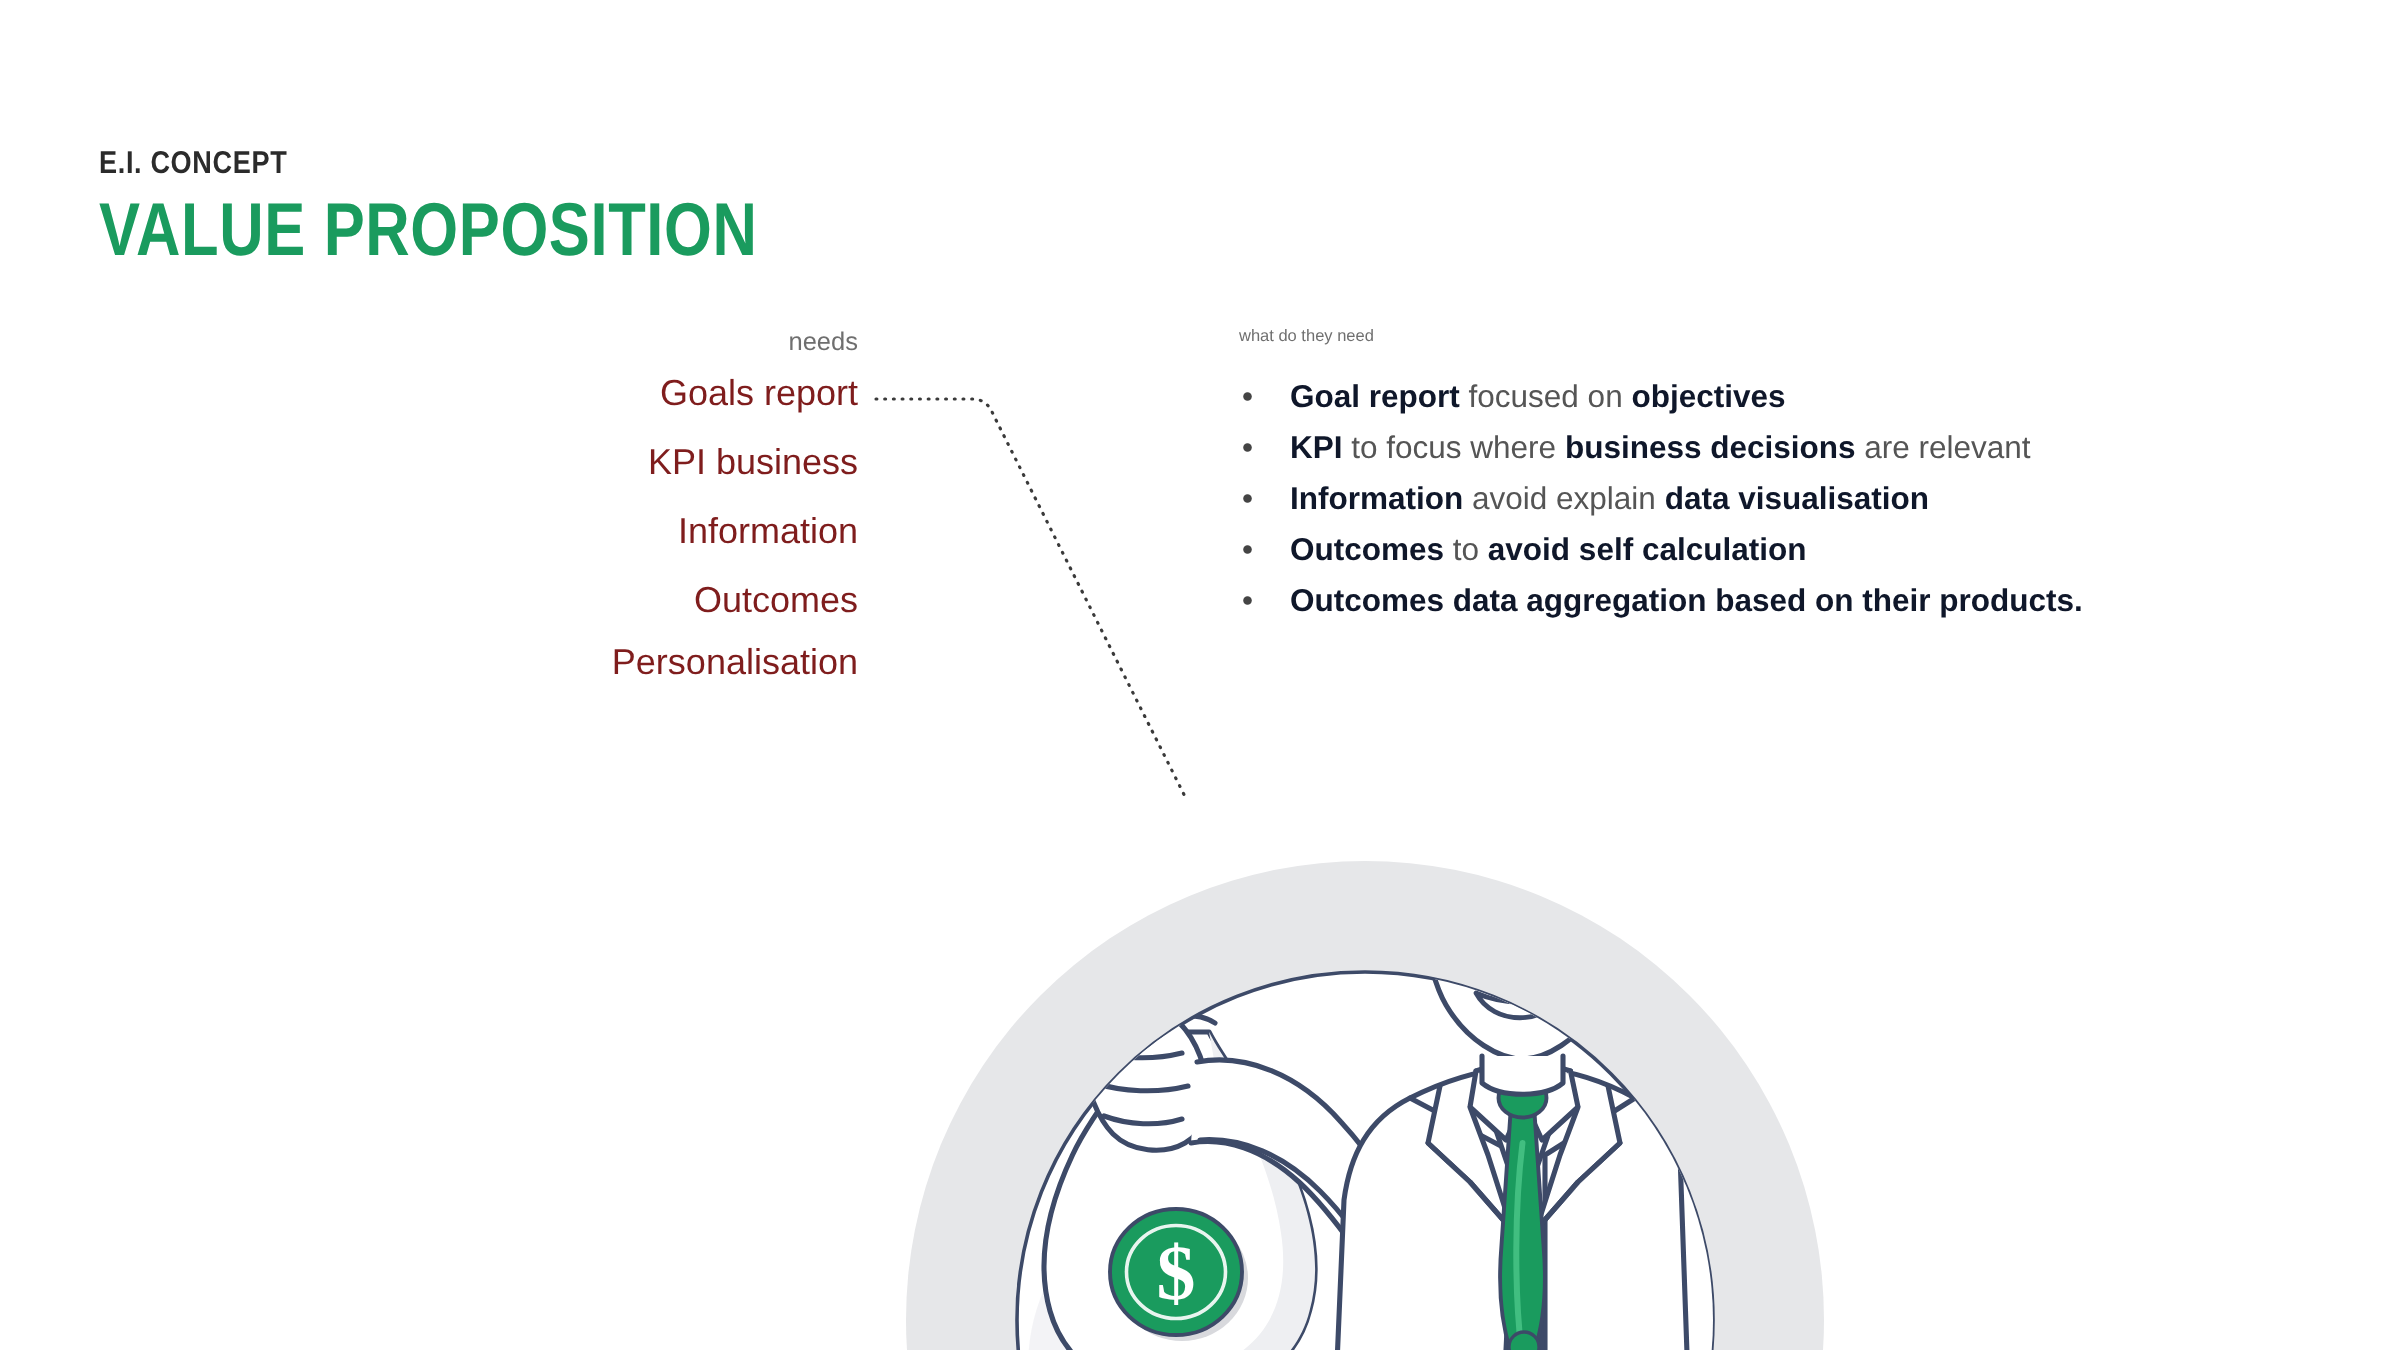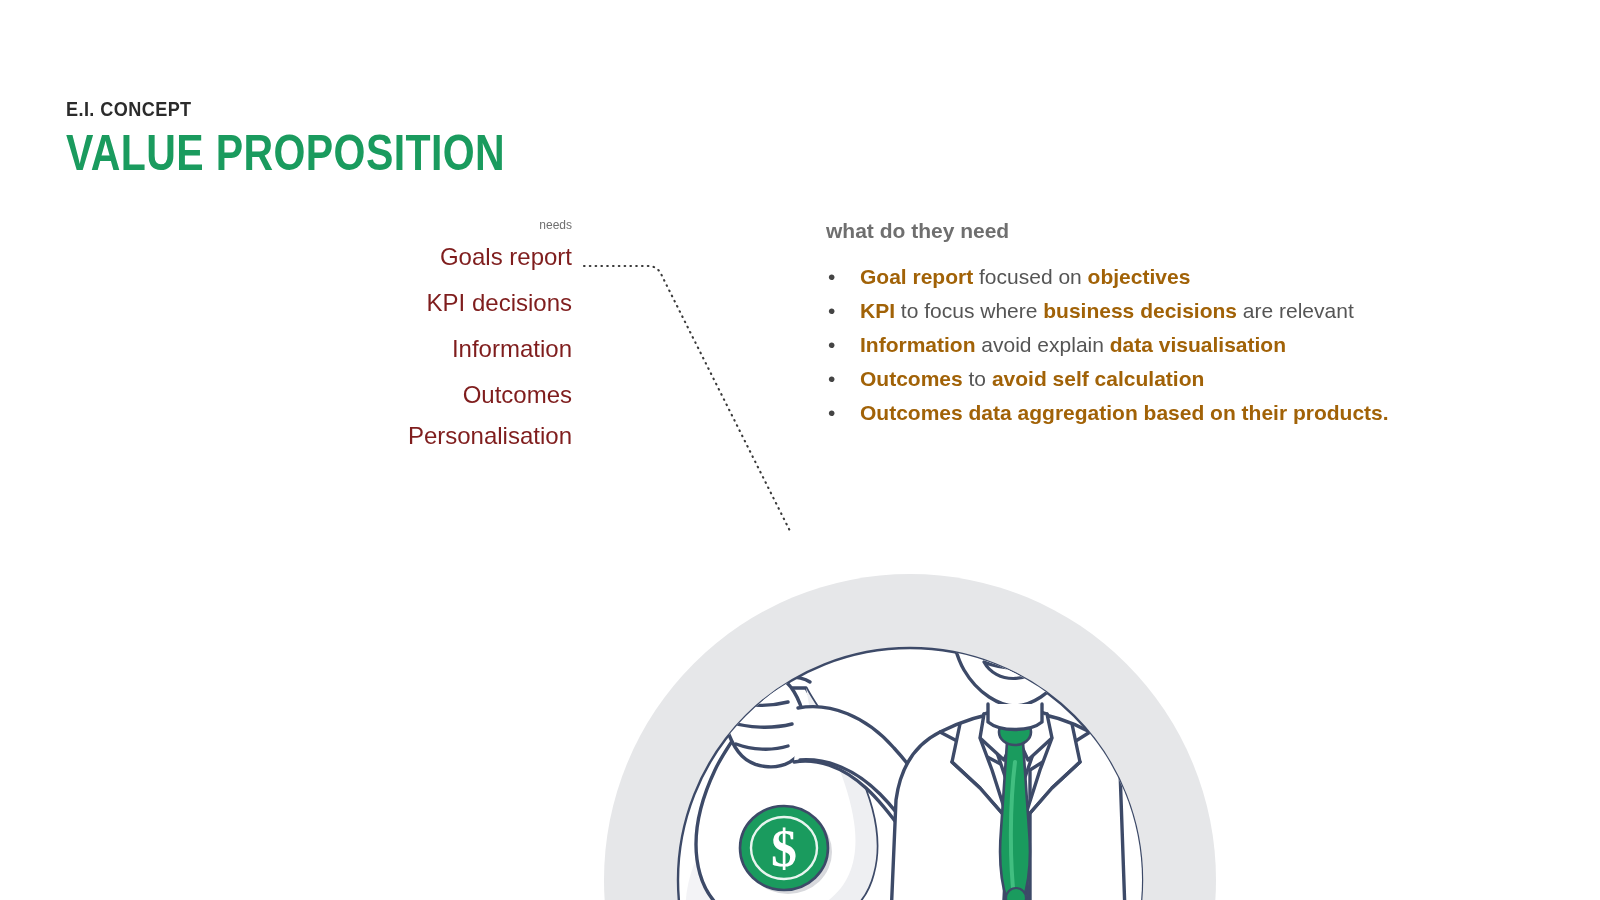--- a/index.html
+++ b/index.html
@@ -57,7 +57,7 @@
     text-align: right;
   }
   #needs-caption {
-    font-size: 12px;
+    font-size: 17px;
     color: #6f6f6f;
     line-height: 1.2;
     margin-bottom: 13px;

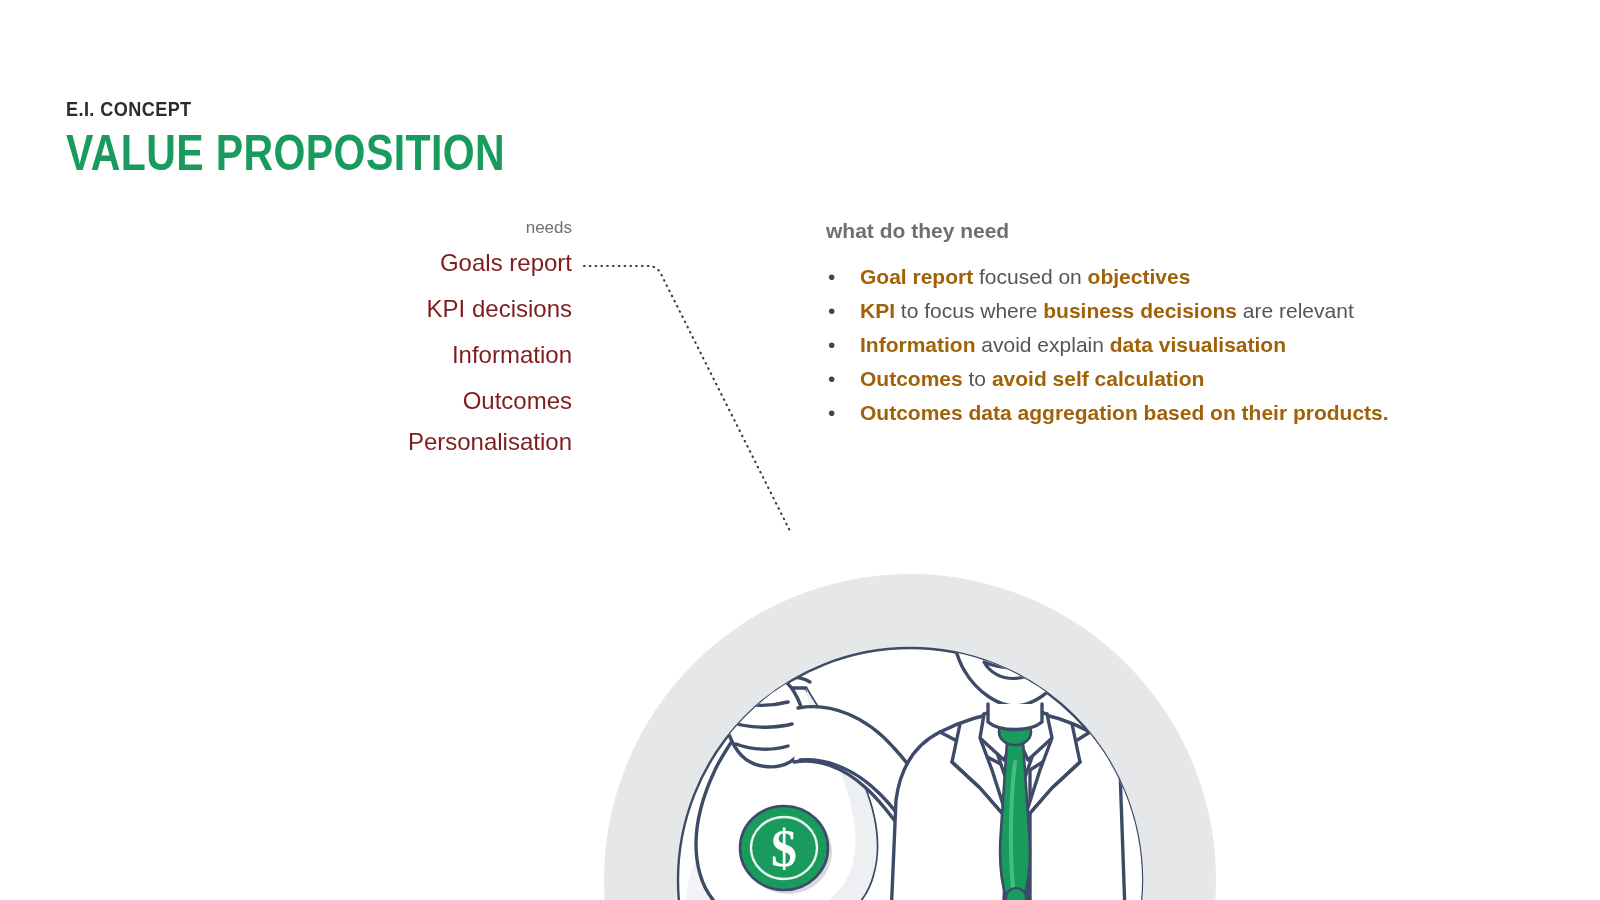--- a/index.html
+++ b/index.html
@@ -80,11 +80,10 @@
     width: 700px;
   }
   #answers-caption {
-    font-size: 21px;
+    font-size: 11px;
     color: #6f6f6f;
     line-height: 1.2;
     margin-bottom: 17px;
-    font-weight: bold;
   }
   .bullet-row {
     position: relative;

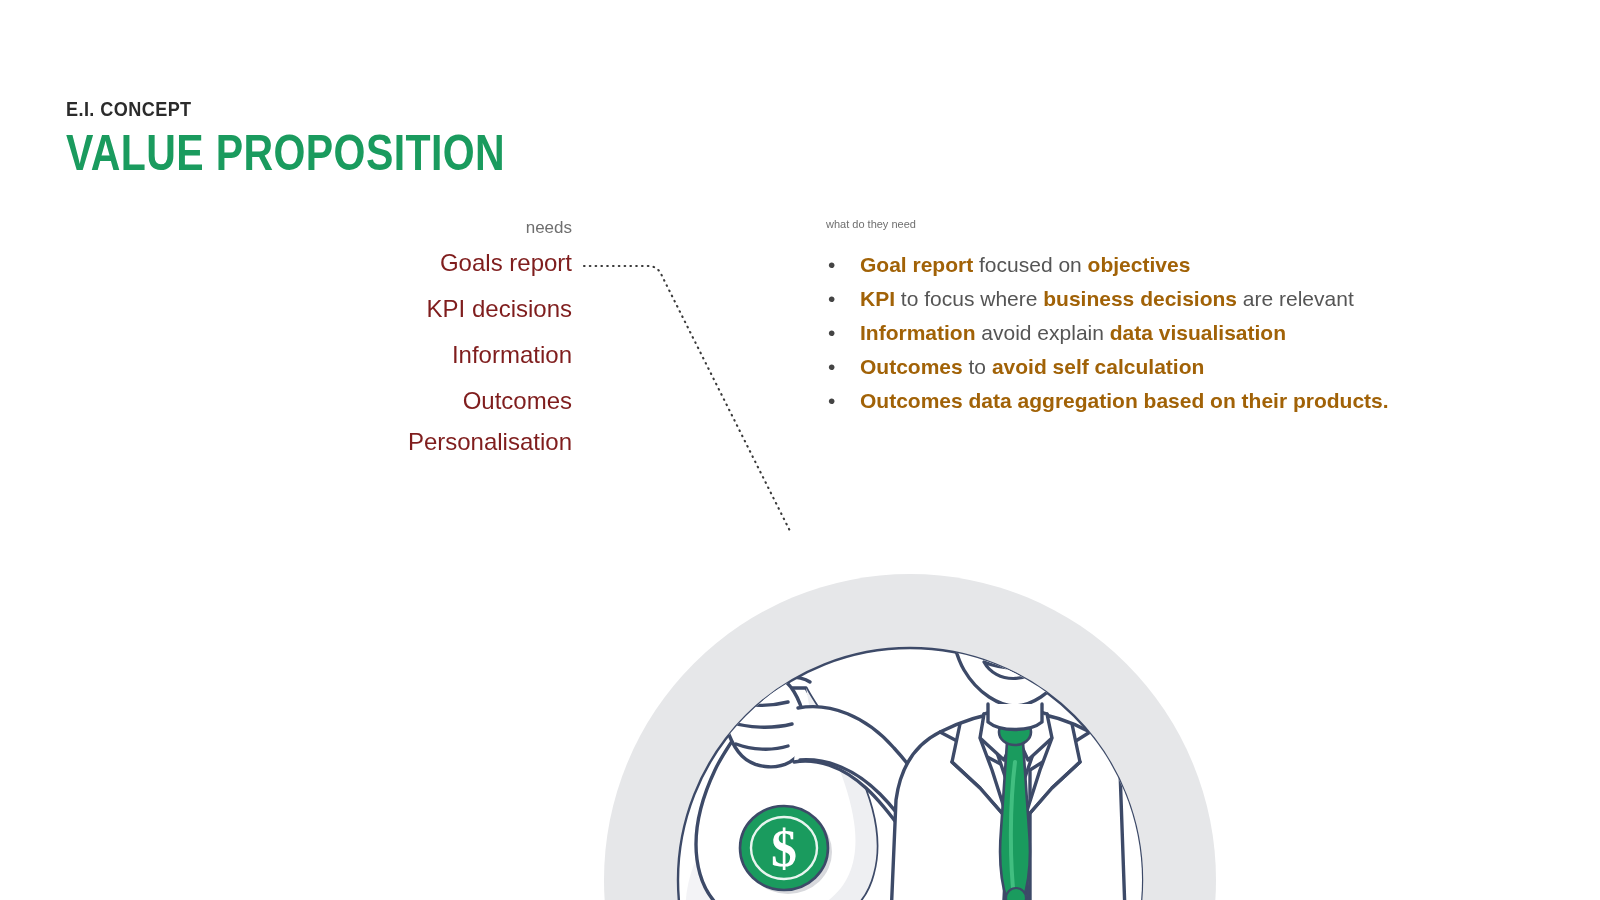--- a/index.html
+++ b/index.html
@@ -101,7 +101,7 @@
     line-height: 34px;
     color: #444444;
   }
-  .bullet-row b { color: #a16207; font-weight: bold; margin-top: 29px; }
+  .bullet-row b { color: #0f172a; font-weight: bold; margin-top: 29px; }
 
   
   #connector {

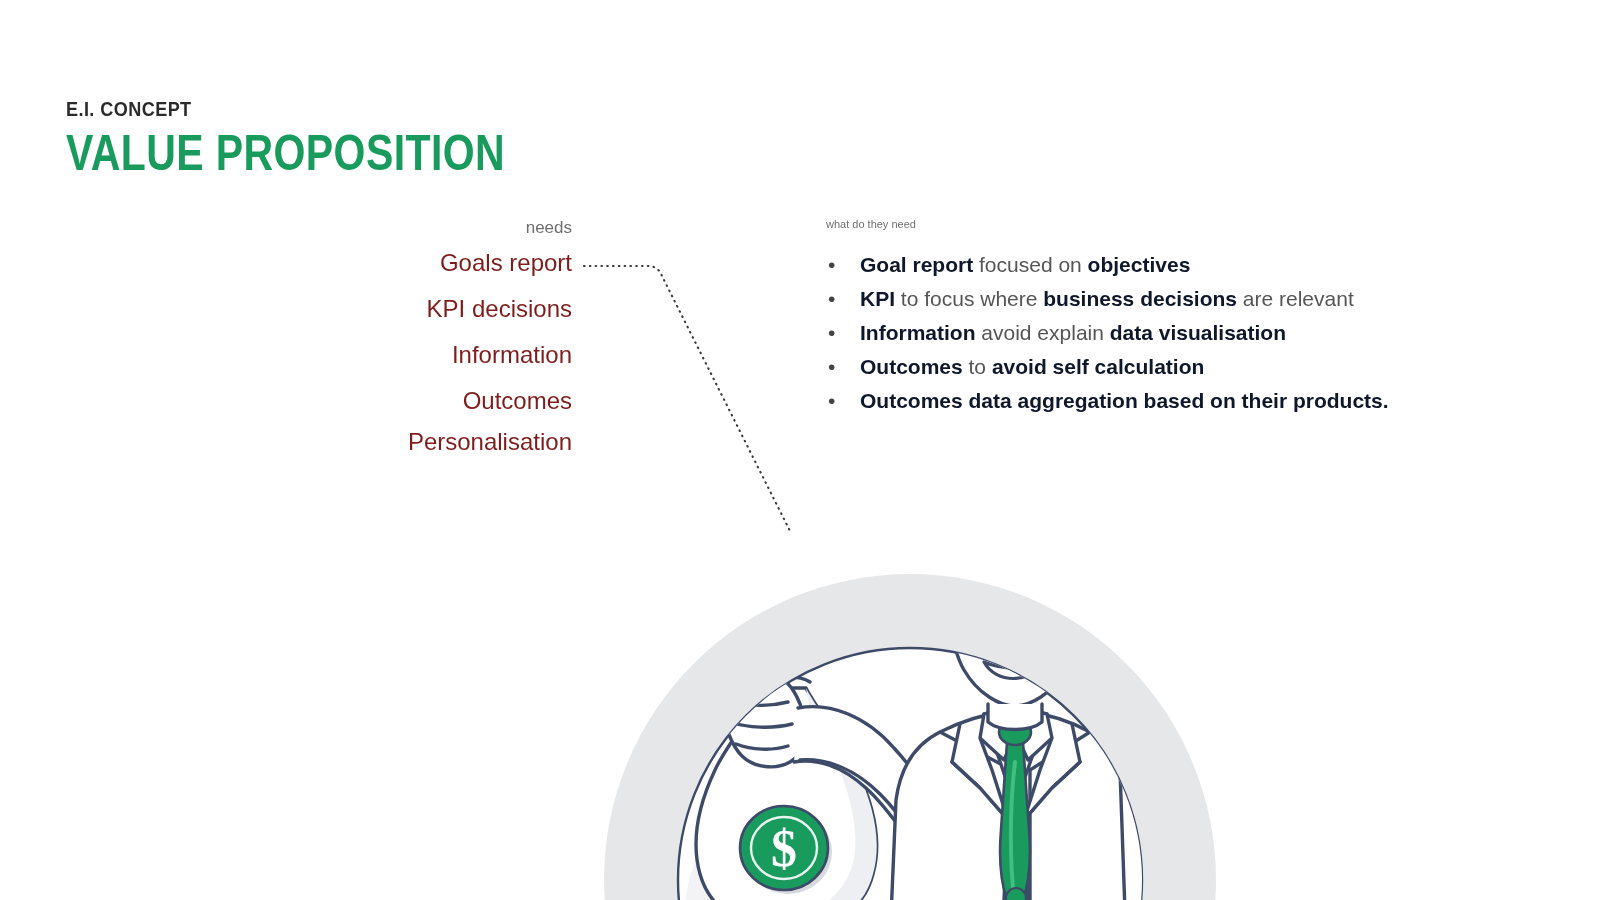--- a/index.html
+++ b/index.html
@@ -139,7 +139,7 @@
   <div id="needs-col">
     <div id="needs-caption">needs</div>
     <div class="need-item">Goals report</div>
-    <div class="need-item">KPI decisions</div>
+    <div class="need-item">KPI business</div>
     <div class="need-item">Information</div>
     <div class="need-item tight">Outcomes</div>
     <div class="need-item">Personalisation</div>

